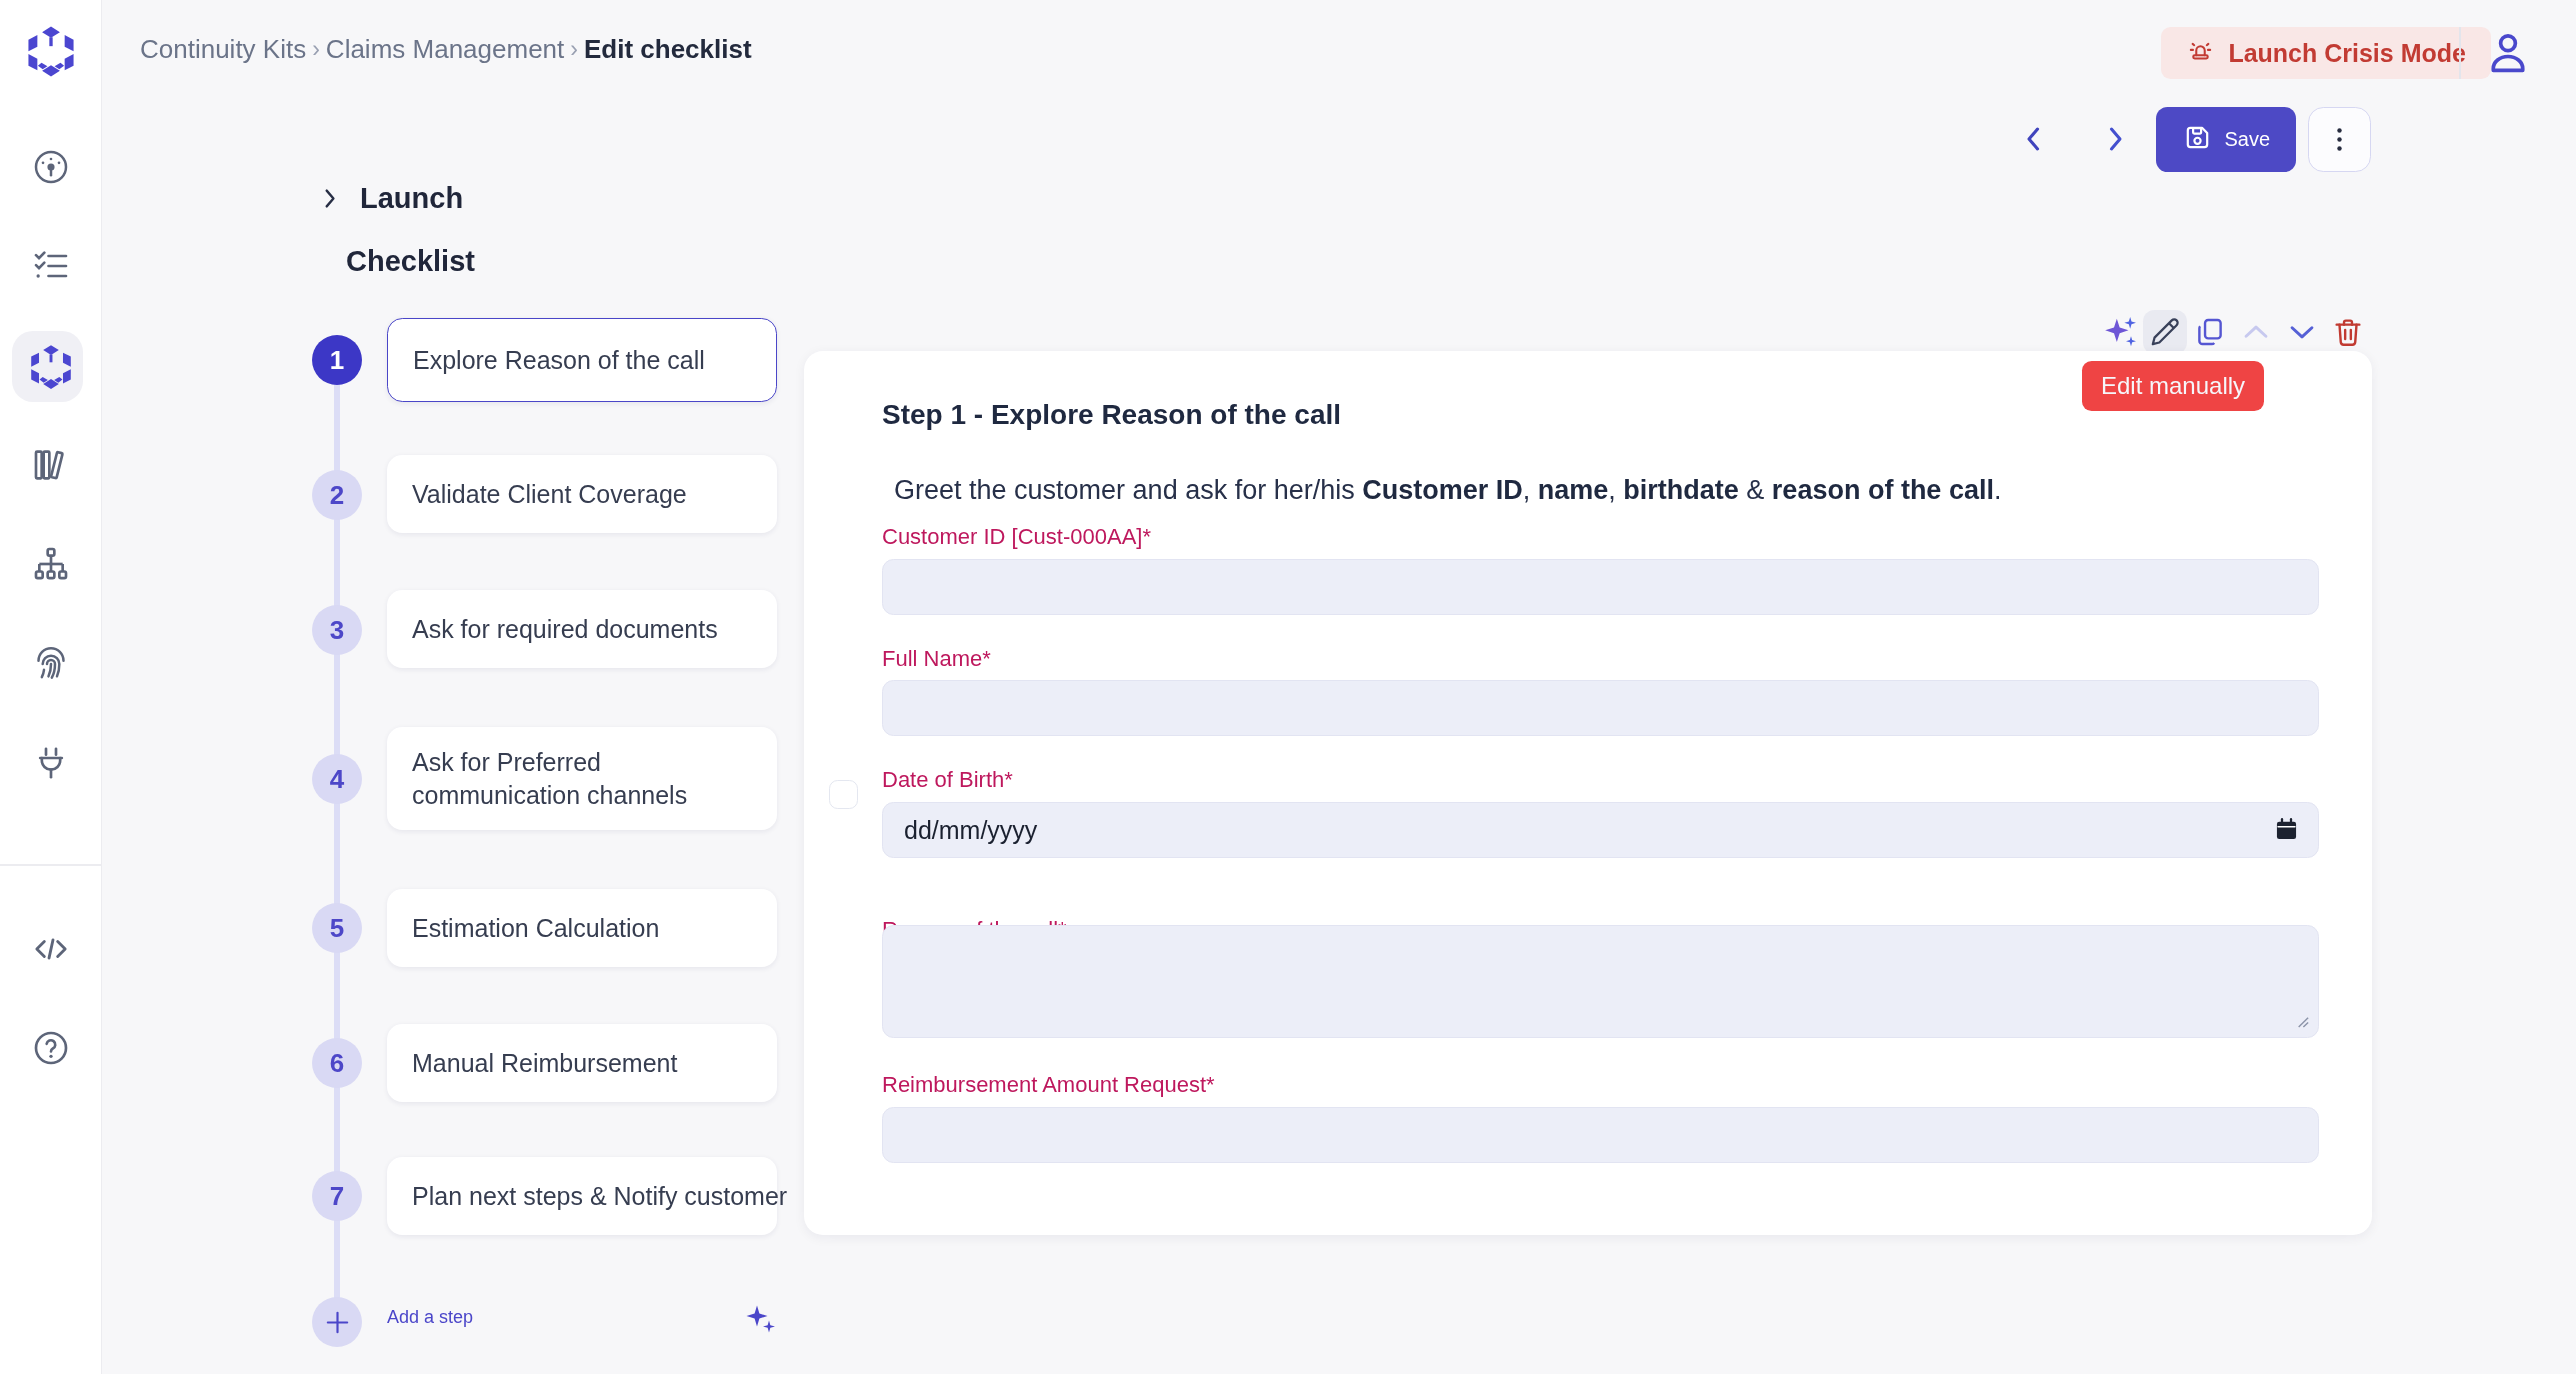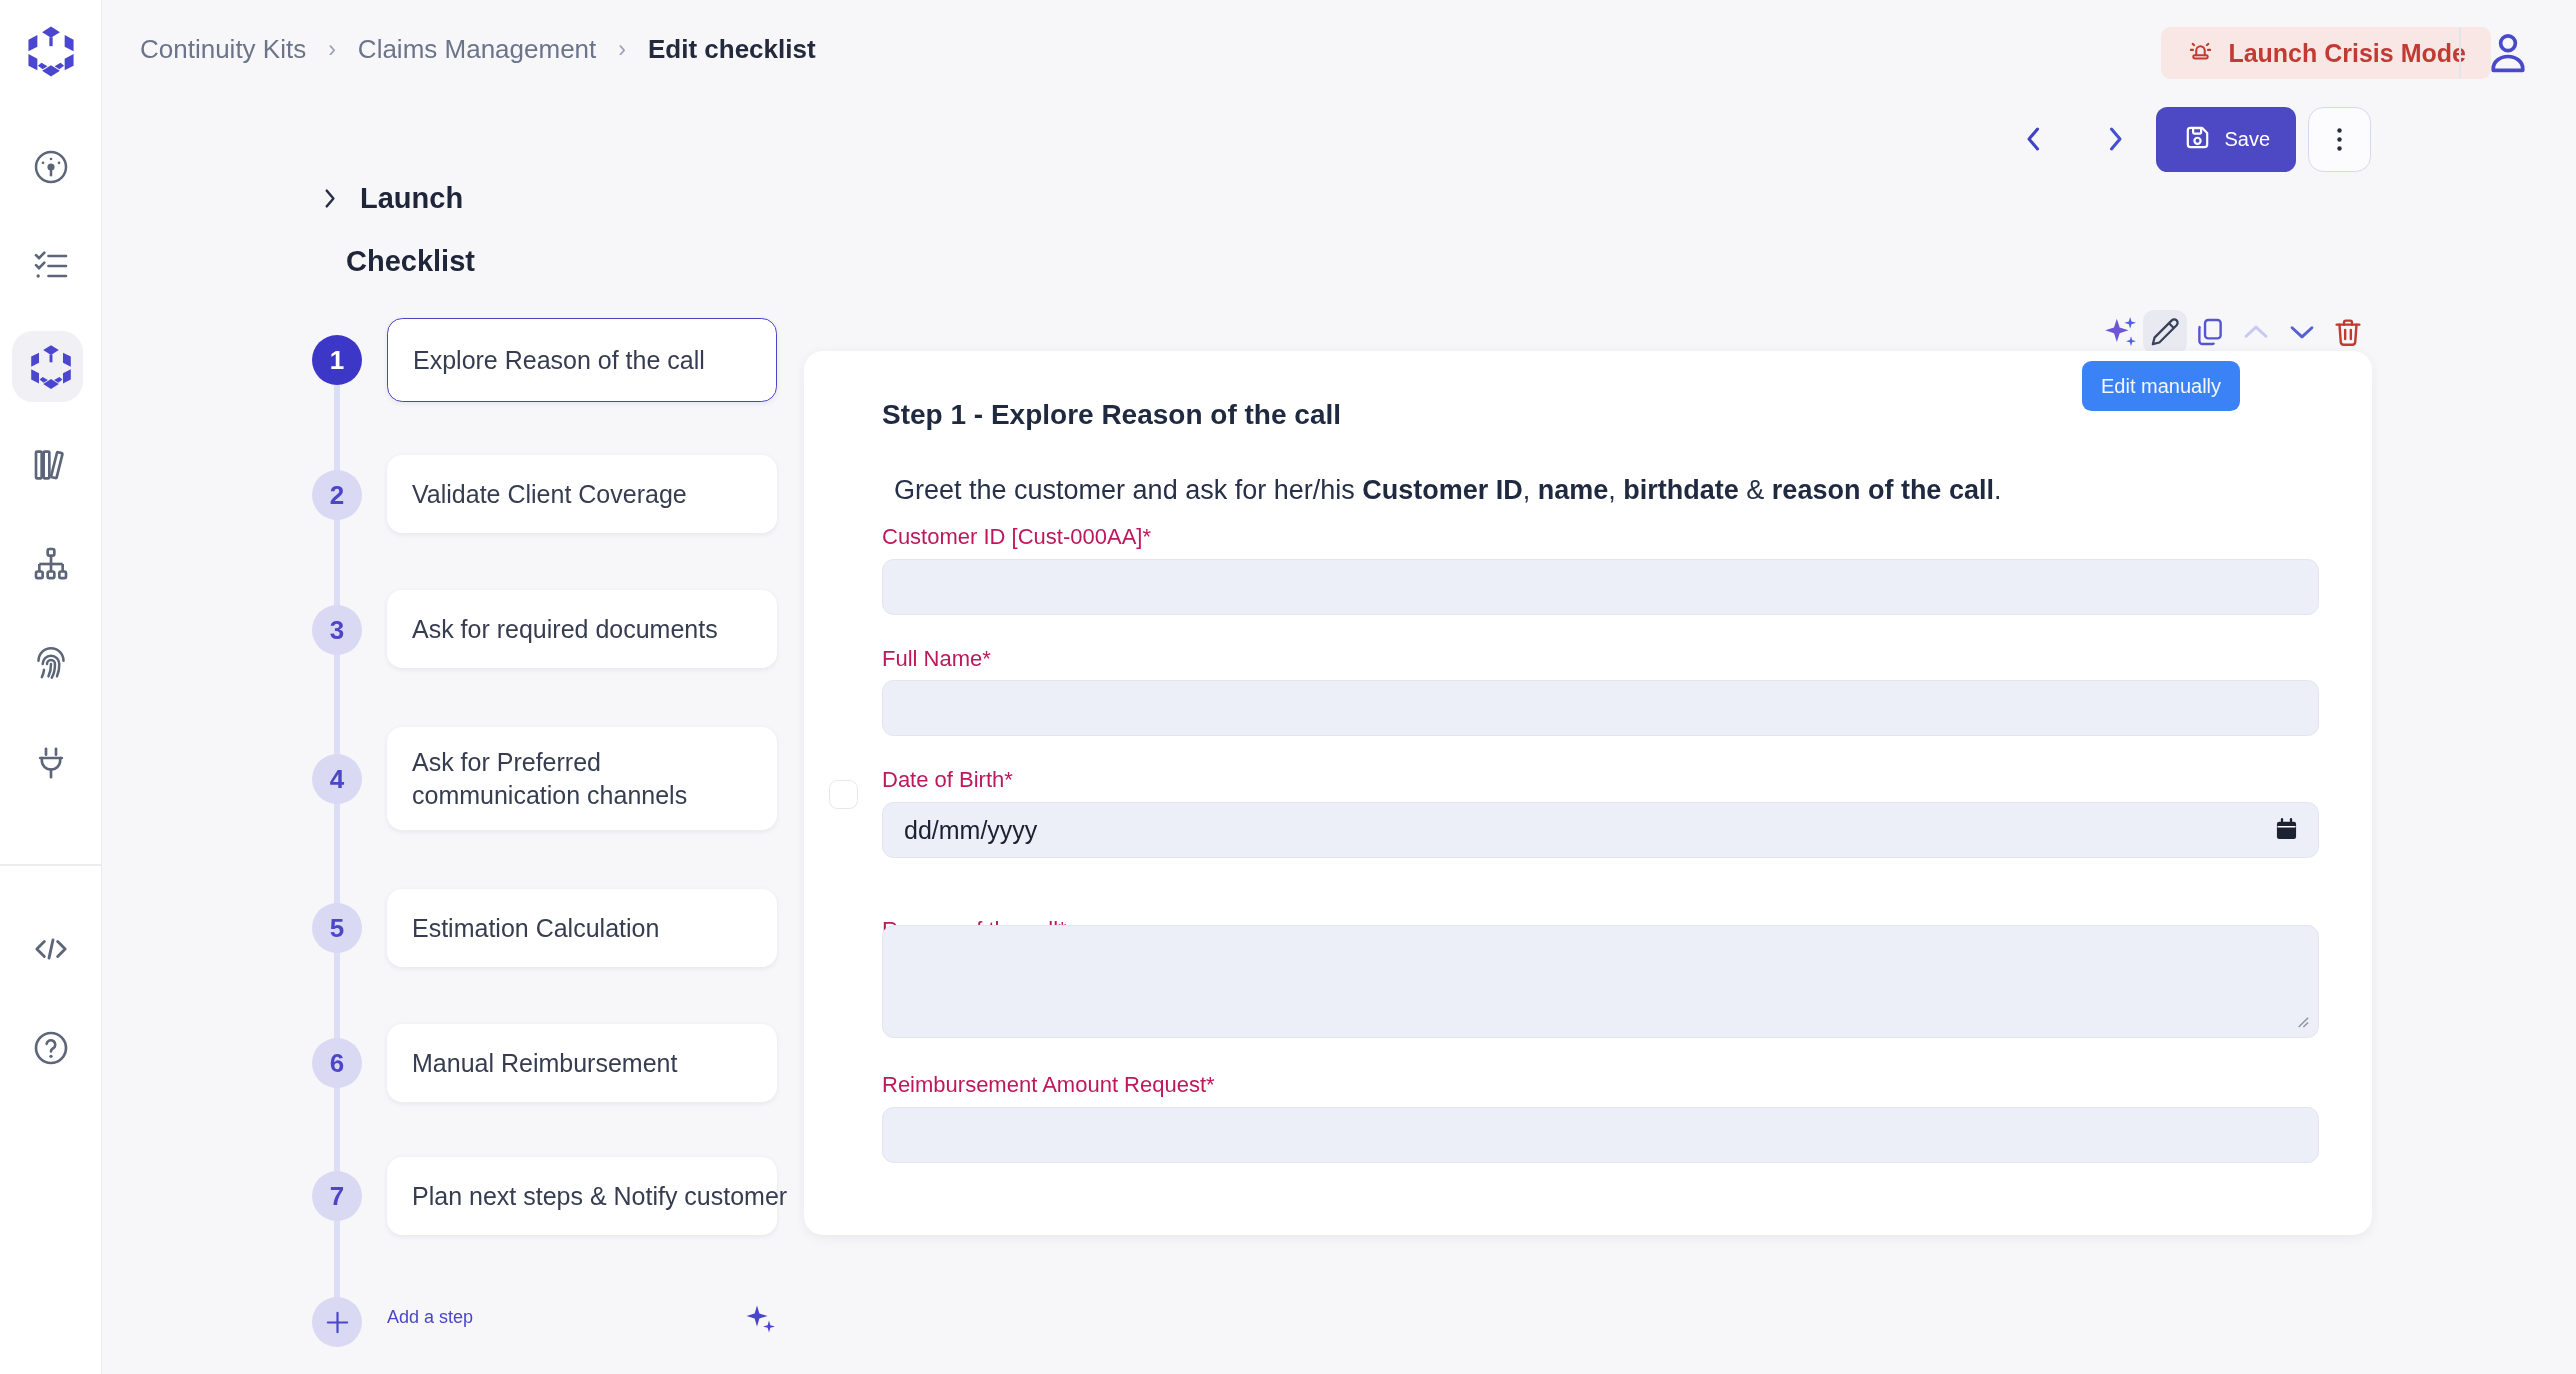--- a/index.html
+++ b/index.html
@@ -25,7 +25,7 @@
   .side-divider { position:absolute; left:0; top:864px; width:102px; height:1.9px; background:#ececf0; }
 
   
-  .breadcrumb { position:absolute; left:140px; top:34px; font-size:26px; color:#6b7489; display:flex; gap:22px; align-items:center; }
+  .breadcrumb { position:absolute; left:140px; top:34px; font-size:26px; color:#6b7489; display:flex; gap:6px; align-items:center; }
   .breadcrumb .sep { color:#99a0b2; font-size:23px; }
   .breadcrumb .crumb-current { color:#232a3d; font-weight:700; }
 

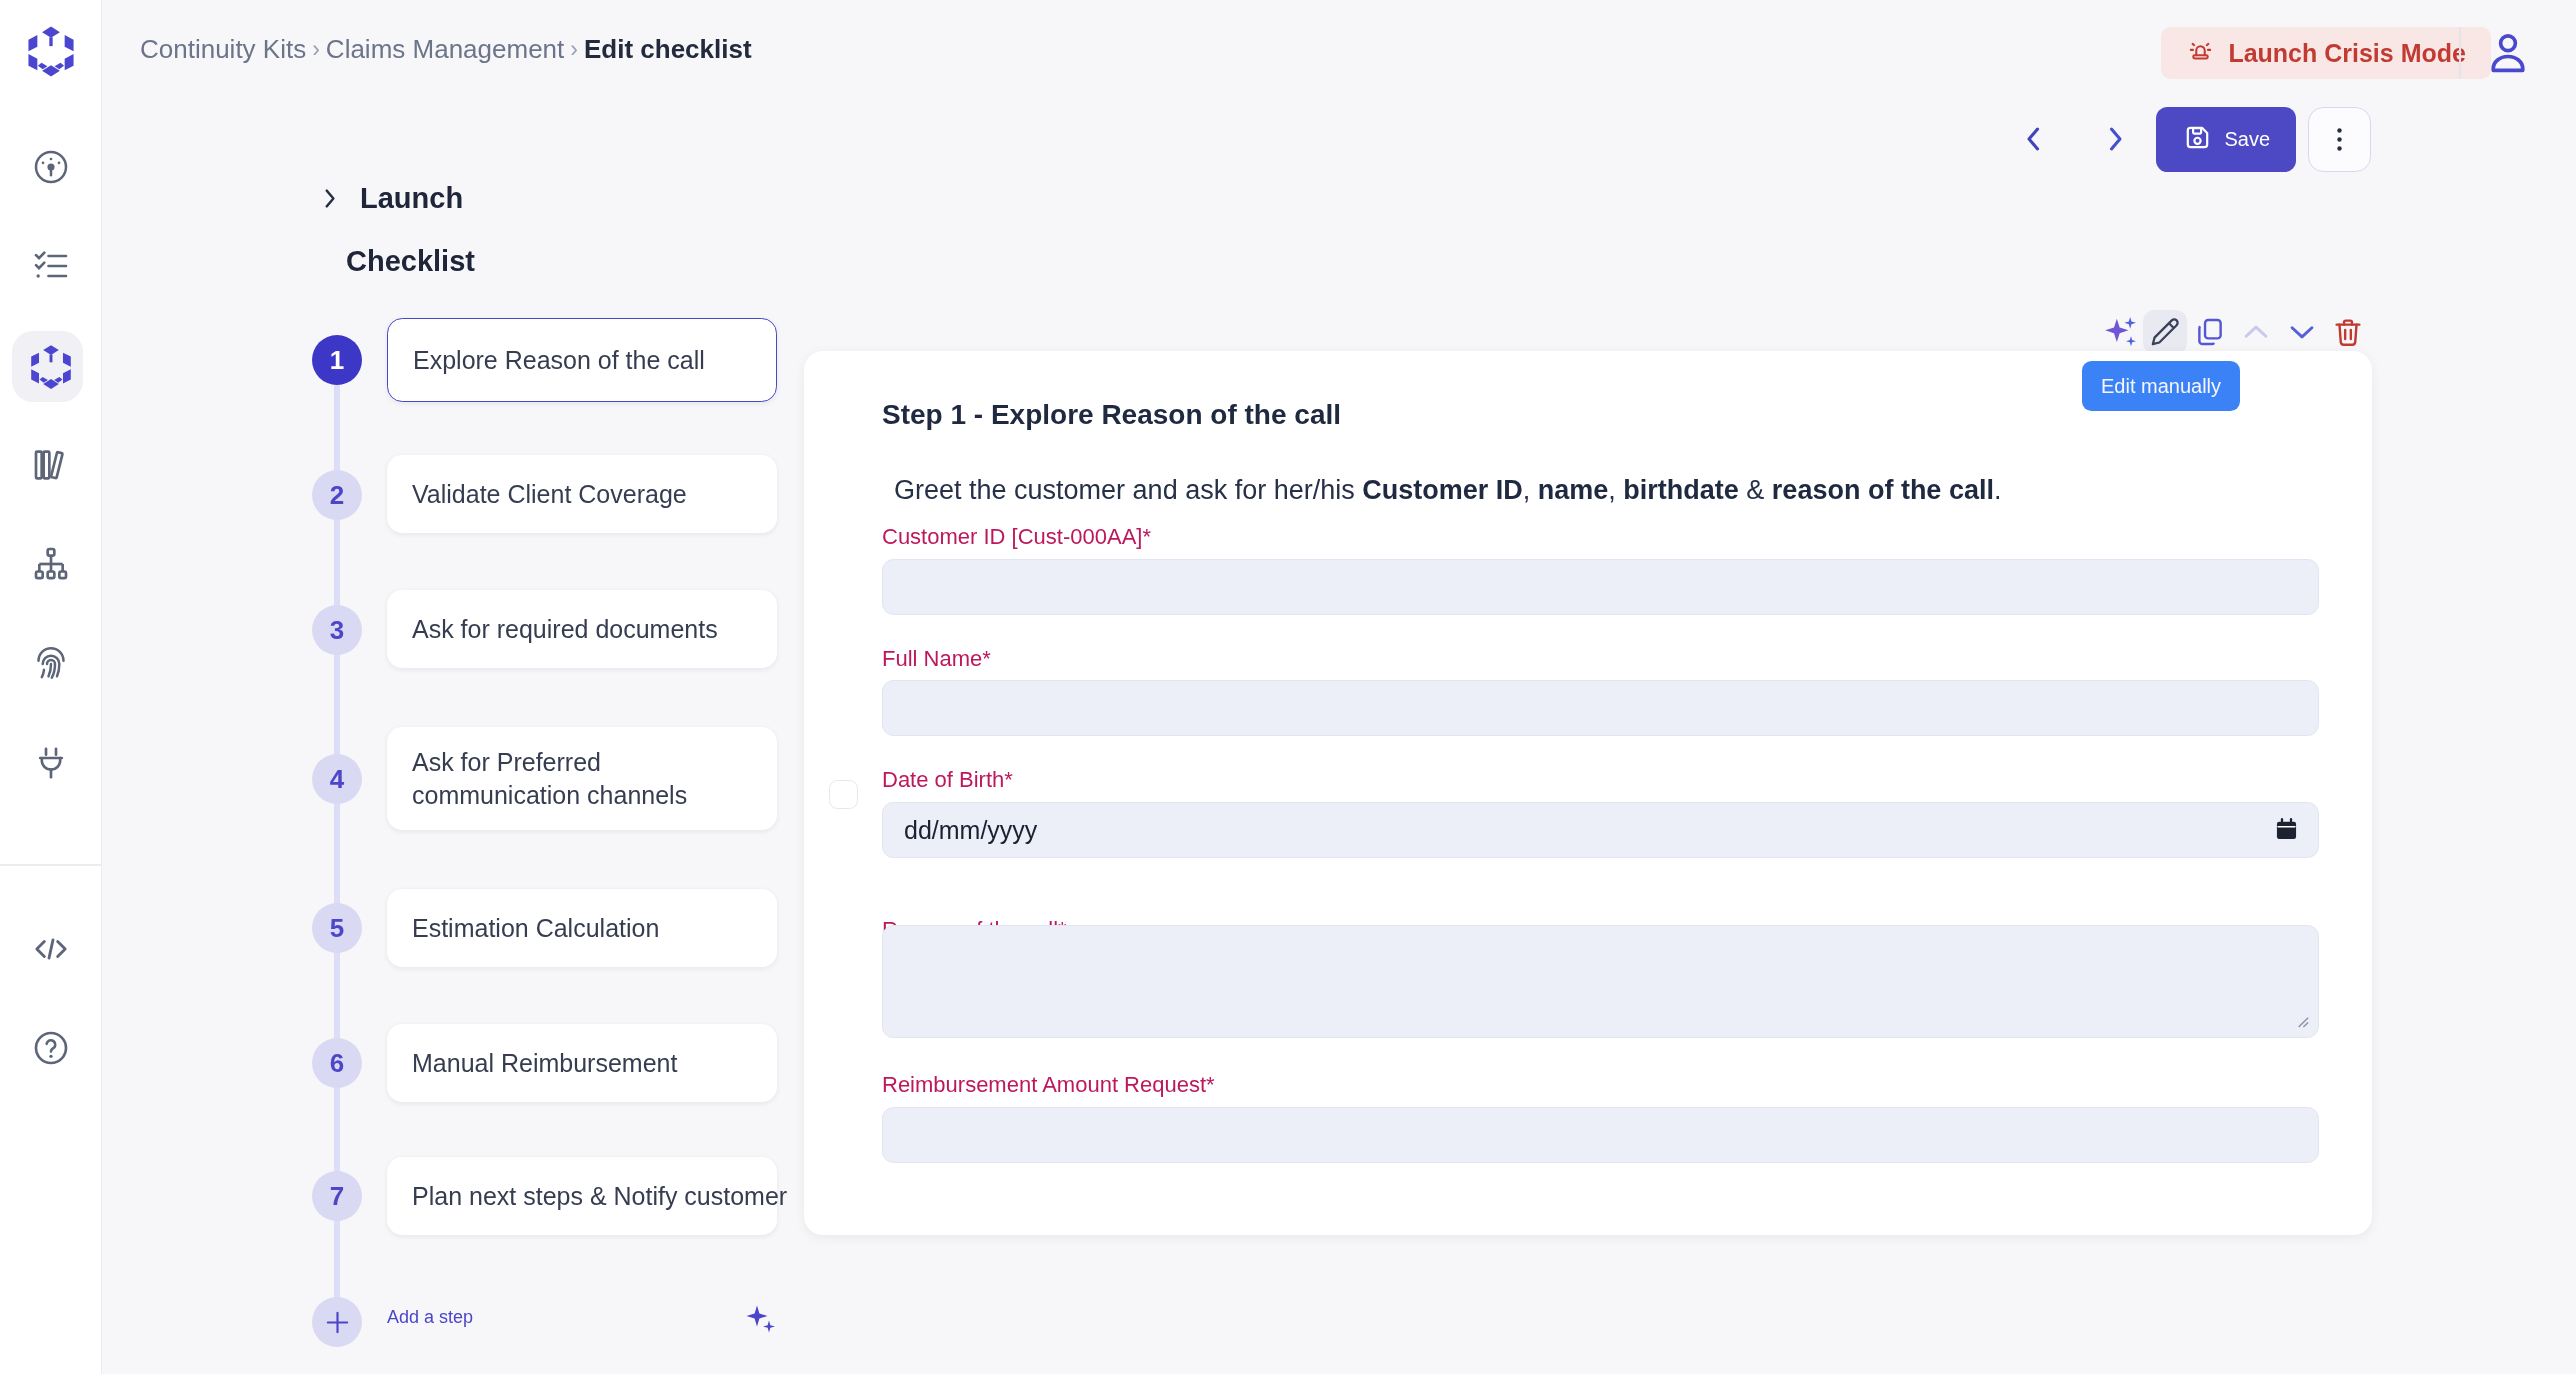--- a/index.html
+++ b/index.html
@@ -121,8 +121,8 @@
 
   .tooltip {
     position:absolute; left:2082px; top:361px; height:50px;
-    background:#3b82f6; color:#f6f6fa; border-radius:9.6px;
-    font-size:20px; display:flex; align-items:center; padding:4px 19px; z-index:5;
+    background:#ef4444; color:#f6f6fa; border-radius:9.6px;
+    font-size:24px; display:flex; align-items:center; padding:4px 19px; z-index:5;
   }
 
   input::-webkit-outer-spin-button, input::-webkit-inner-spin-button { -webkit-appearance:none; }

